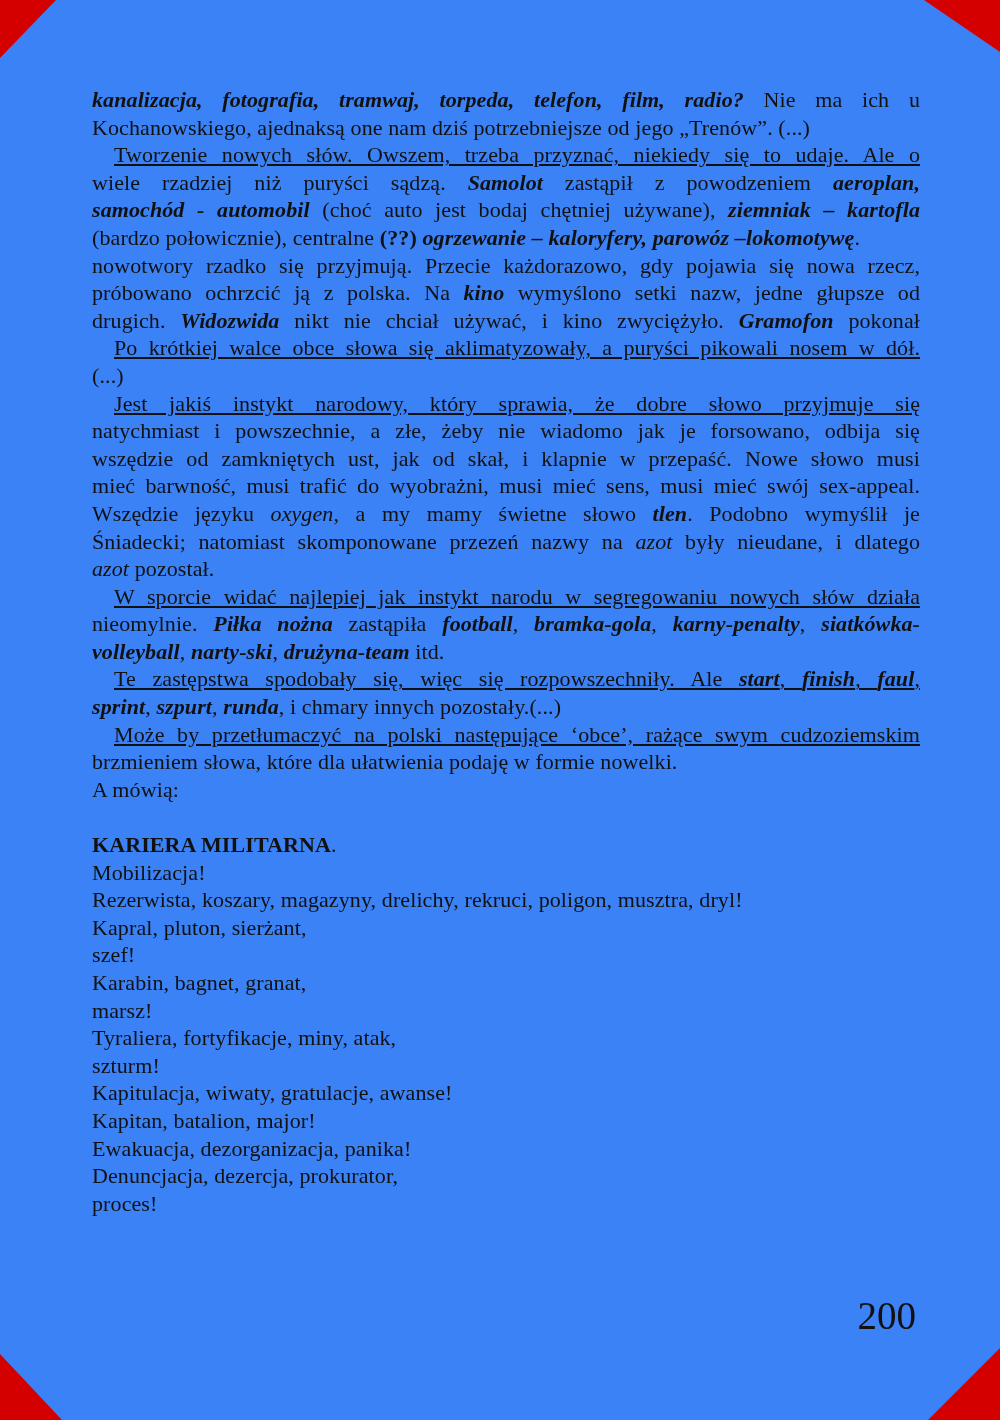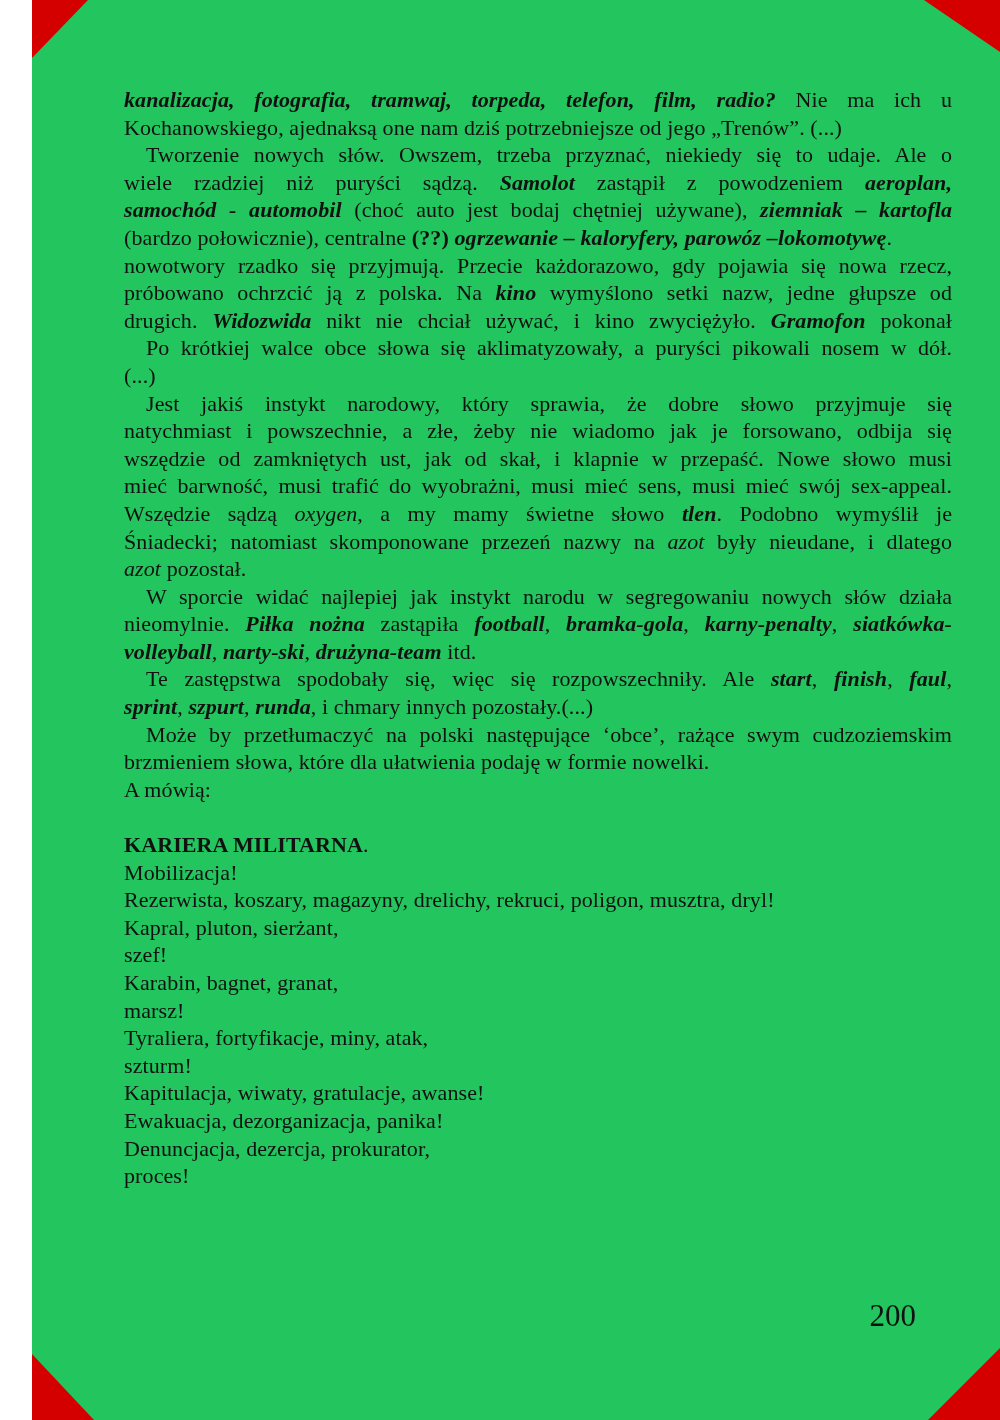--- a/index.html
+++ b/index.html
@@ -11,7 +11,7 @@
     overflow: hidden;
     position: relative;
   }
-  .page { position: absolute; inset: 0; background: #22c55e; margin-left: 32px; }
+  .page { position: absolute; inset: 0; background: #3b82f6; }
 
   .corner { position: absolute; }
   .corner.tl { top: 0; left: 0; width: 56px; height: 58px; clip-path: polygon(0 0, 100% 0, 0 100%); }

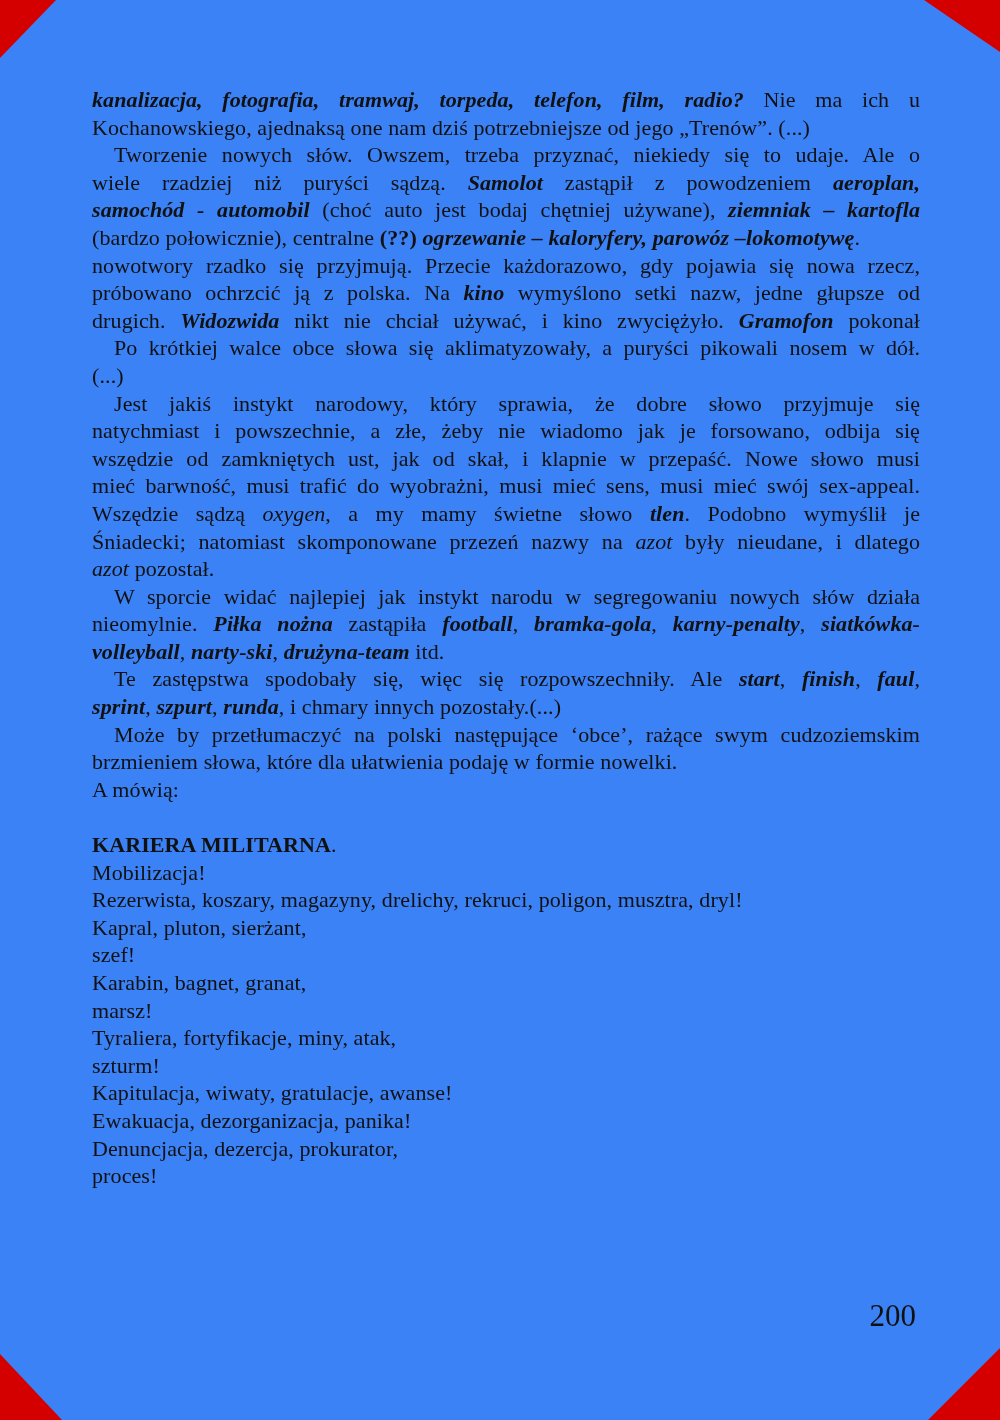--- a/index.html
+++ b/index.html
@@ -28,7 +28,7 @@
   }
   .line { min-height: 27.6px; white-space: normal; }
   .line.just { text-align: justify; text-align-last: justify; }
-  .line.ind { text-indent: 22px; }
+  .line.ind { text-indent: 22px; text-decoration: underline; }
   .line.blank { height: 27.6px; }
   .seg-b  { font-weight: bold; }
   .seg-i  { font-style: italic; }

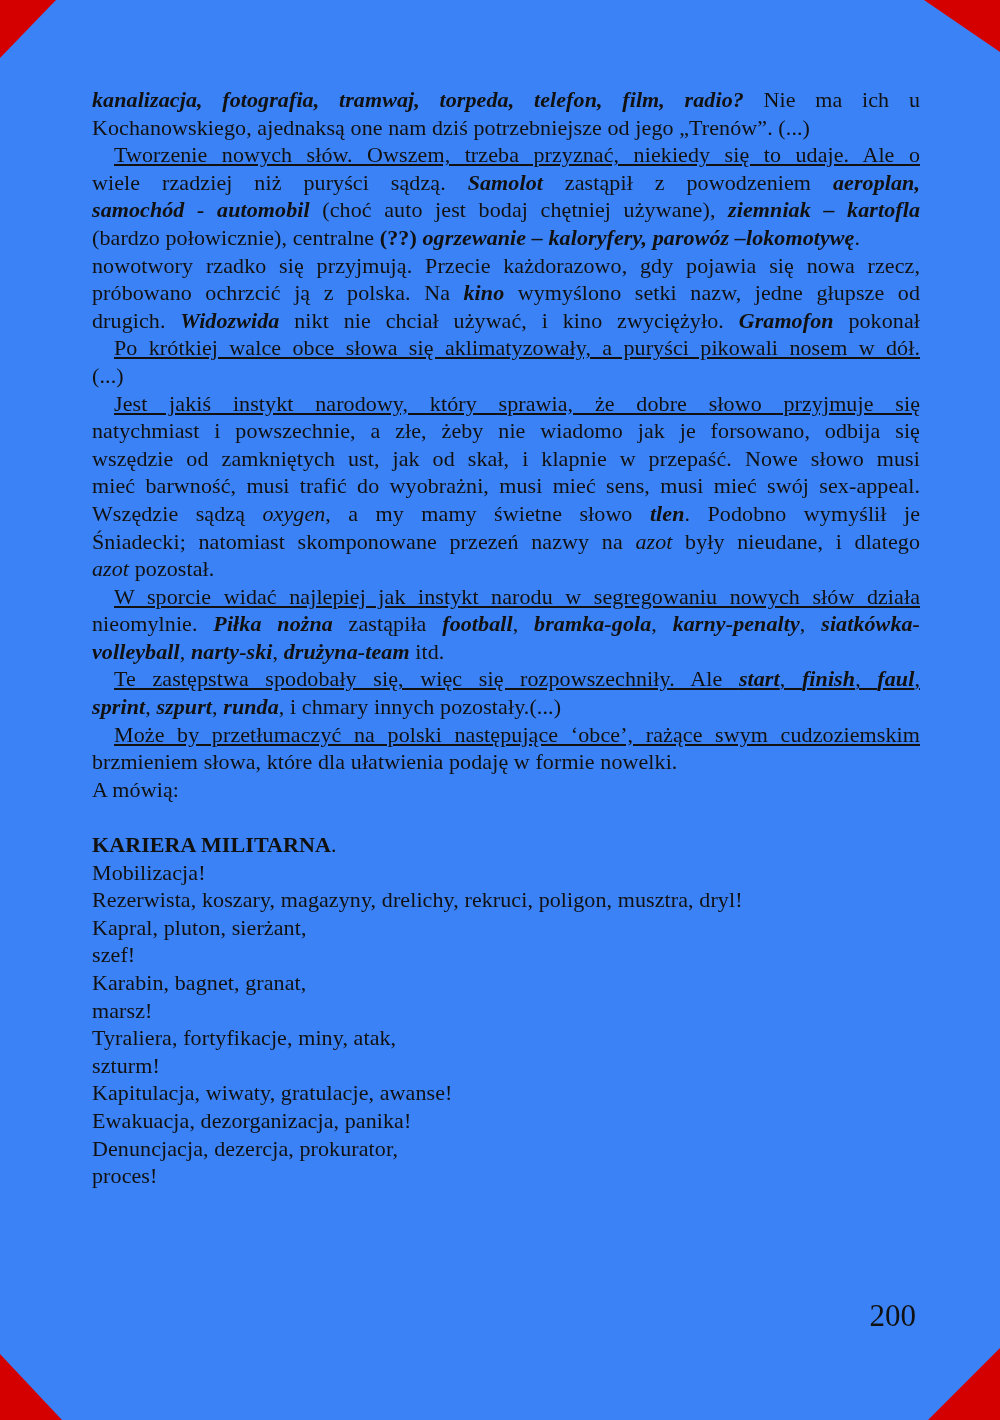--- a/index.html
+++ b/index.html
@@ -68,7 +68,7 @@
       <div class="line just"><span>natychmiast i powszechnie, a złe, żeby nie wiadomo jak je forsowano, odbija się</span></div>
       <div class="line just"><span>wszędzie od zamkniętych ust, jak od skał, i klapnie w przepaść. Nowe słowo musi</span></div>
       <div class="line just"><span>mieć barwność, musi trafić do wyobrażni, musi mieć sens, musi mieć swój sex-appeal.</span></div>
-      <div class="line just"><span>Wszędzie sądzą </span><span class="seg-i">oxygen</span><span>, a my mamy świetne słowo </span><span class="seg-bi">tlen</span><span>. Podobno wymyślił je</span></div>
+      <div class="line just"><span>Wszędzie języku </span><span class="seg-i">oxygen</span><span>, a my mamy świetne słowo </span><span class="seg-bi">tlen</span><span>. Podobno wymyślił je</span></div>
       <div class="line just"><span>Śniadecki; natomiast skomponowane przezeń nazwy na </span><span class="seg-i">azot</span><span> były nieudane, i dlatego</span></div>
       <div class="line"><span class="seg-i">azot</span><span> pozostał.</span></div>
       <div class="line just ind"><span>W sporcie widać najlepiej jak instykt narodu w segregowaniu nowych słów działa</span></div>

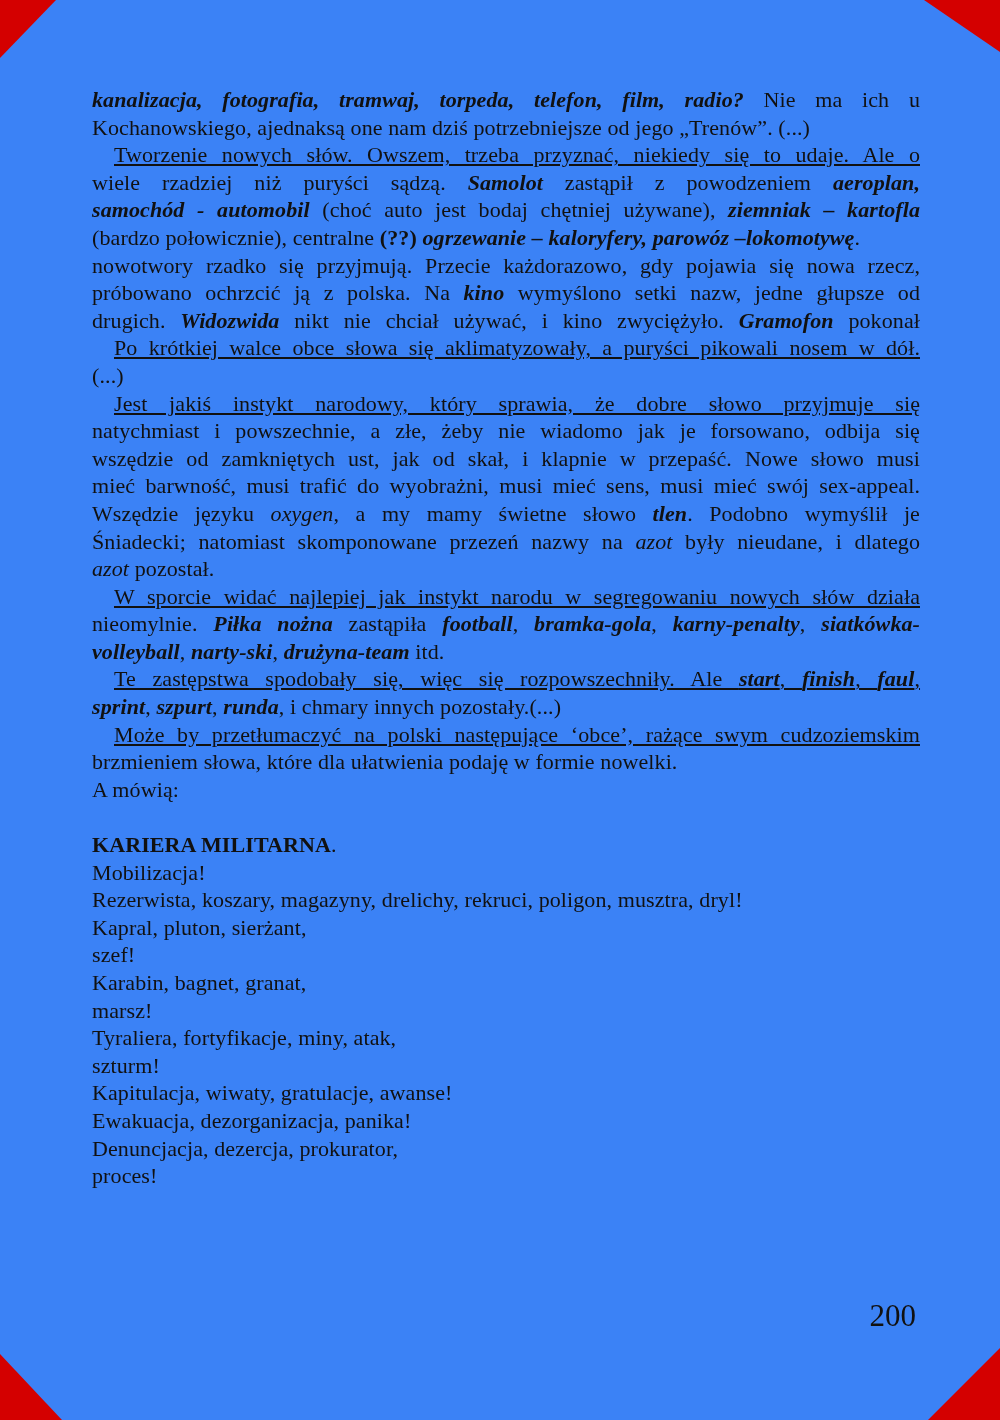--- a/index.html
+++ b/index.html
@@ -90,6 +90,7 @@
       <div class="line"><span>Tyraliera, fortyfikacje, miny, atak,</span></div>
       <div class="line"><span>szturm!</span></div>
       <div class="line"><span>Kapitulacja, wiwaty, gratulacje, awanse!</span></div>
+      <div class="line"><span>Kapitan, batalion, major!</span></div>
       <div class="line"><span>Ewakuacja, dezorganizacja, panika!</span></div>
       <div class="line"><span>Denuncjacja, dezercja, prokurator,</span></div>
       <div class="line"><span>proces!</span></div>

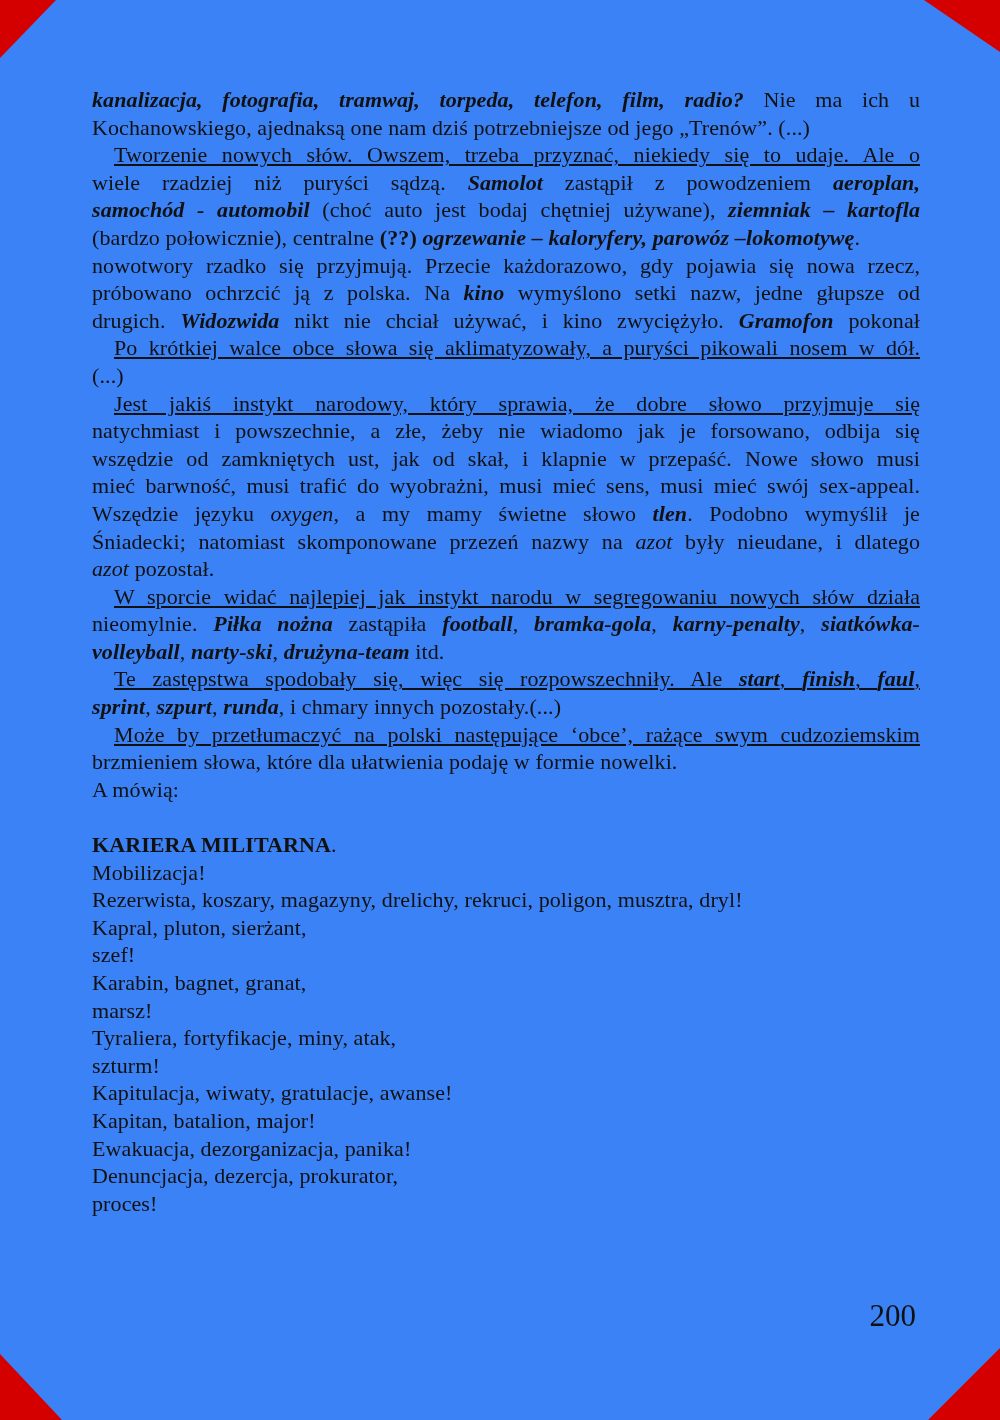--- a/index.html
+++ b/index.html
@@ -38,7 +38,7 @@
     position: absolute;
     top: 1298px;
     right: 84px;
-    font-size: 31px;
+    font-size: 39px;
     line-height: 36px;
     color: #111111;
   }

